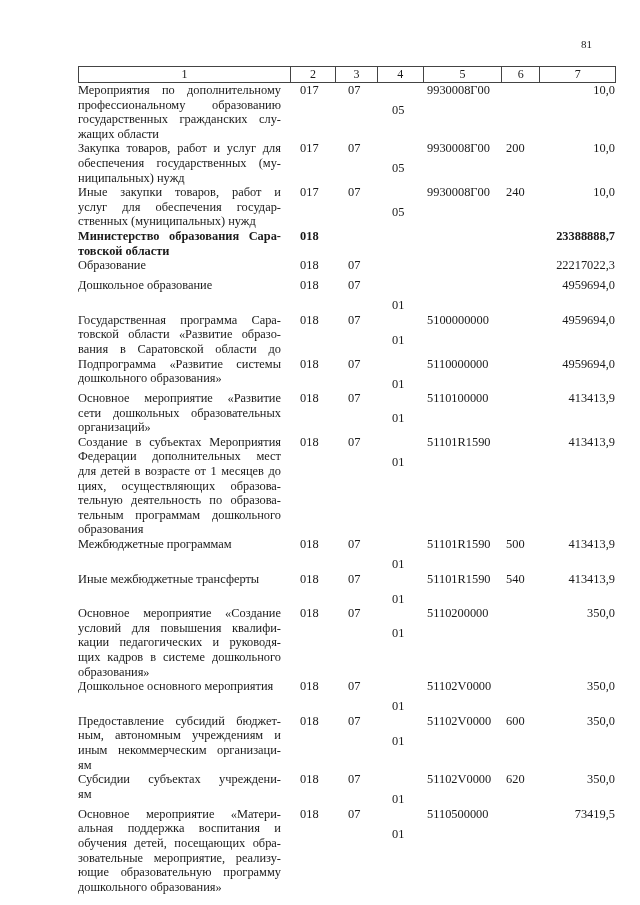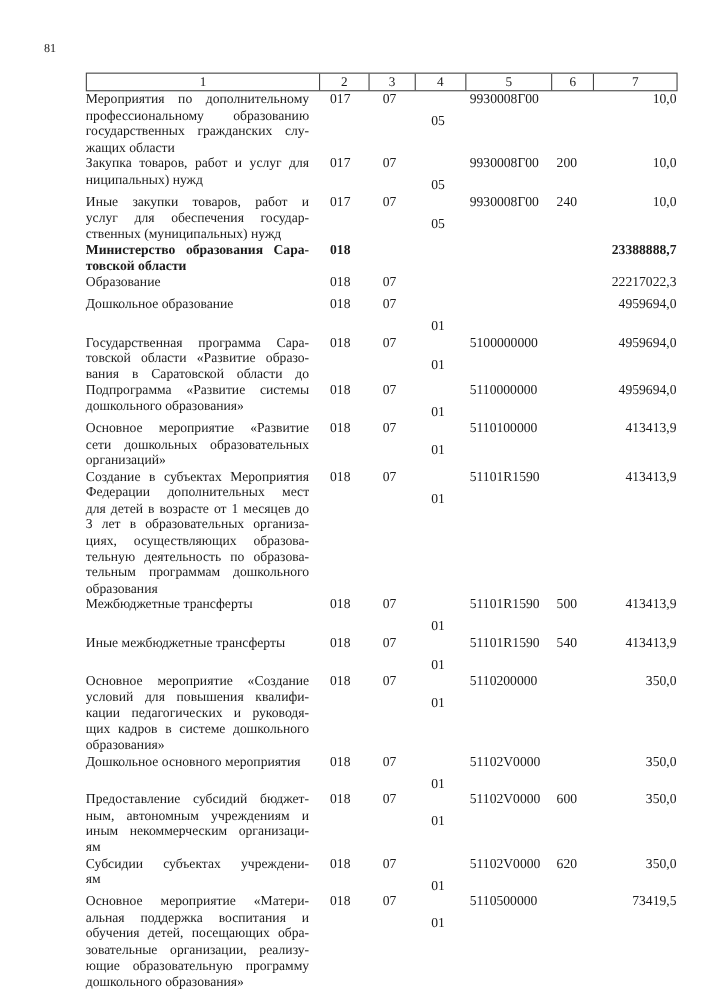--- a/index.html
+++ b/index.html
@@ -21,7 +21,7 @@
       top: 38px;
       left: 0;
       width: 592px;
-      text-align: left;
+      text-align: right;
       font-size: 11px;
       padding-left: 40px;
       box-sizing: border-box;

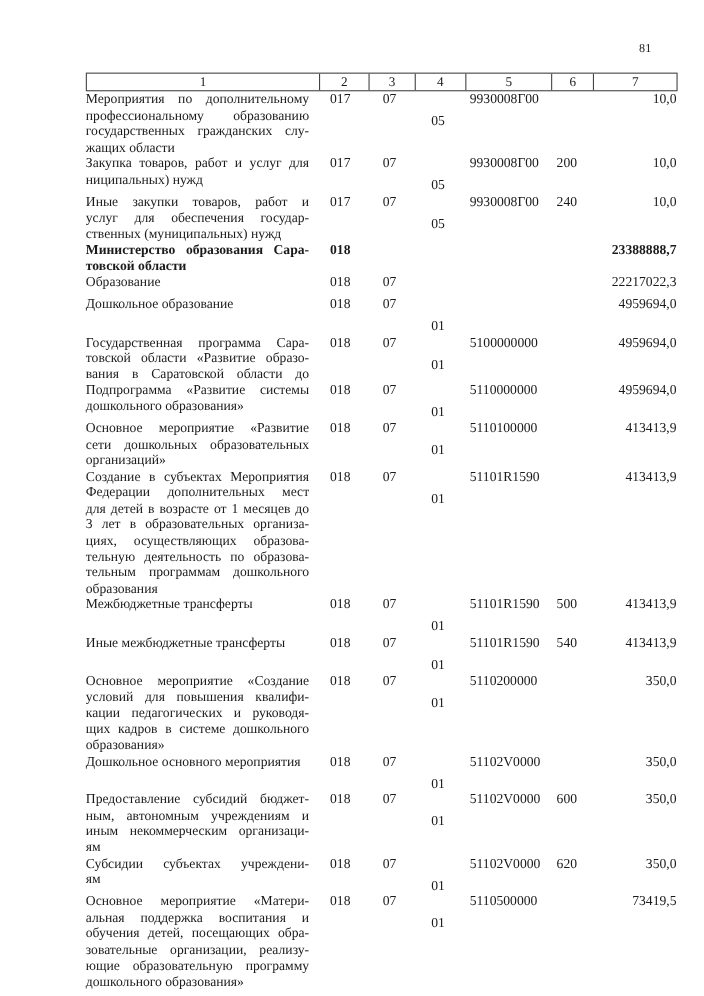--- a/index.html
+++ b/index.html
@@ -120,6 +120,7 @@
       <div class="row">
         <div class="name">
           <span class="ln">Закупка товаров, работ и услуг для</span>
+          <span class="ln">обеспечения государственных (му-</span>
           <span class="ln last">ниципальных) нужд</span>
         </div>
         <div class="v v2">017</div>

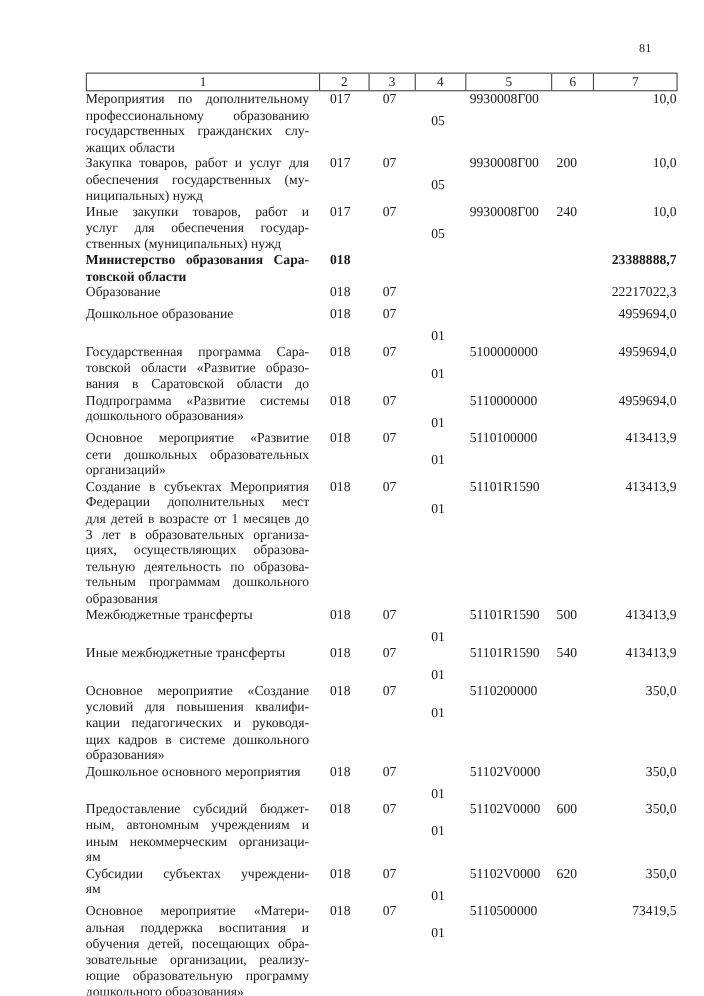--- a/index.html
+++ b/index.html
@@ -220,7 +220,6 @@
           <span class="ln">Создание в субъектах Мероприятия</span>
           <span class="ln">Федерации дополнительных мест</span>
           <span class="ln">для детей в возрасте от 1 месяцев до</span>
-          <span class="ln">3 лет в образовательных организа-</span>
           <span class="ln">циях, осуществляющих образова-</span>
           <span class="ln">тельную деятельность по образова-</span>
           <span class="ln">тельным программам дошкольного</span>

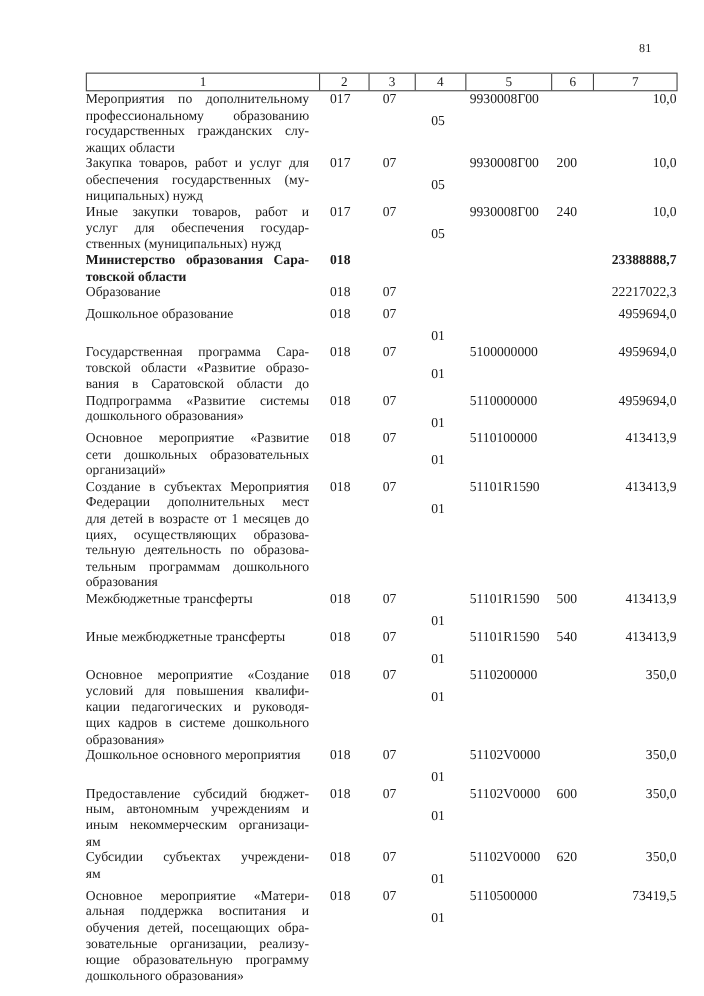--- a/index.html
+++ b/index.html
@@ -234,7 +234,7 @@
       </div>
       <div class="row">
         <div class="name">
-          <span class="ln last">Межбюджетные трансферты</span>
+          <span class="ln last">Межбюджетные программам</span>
         </div>
         <div class="v v2">018</div>
         <div class="v v3">07</div>

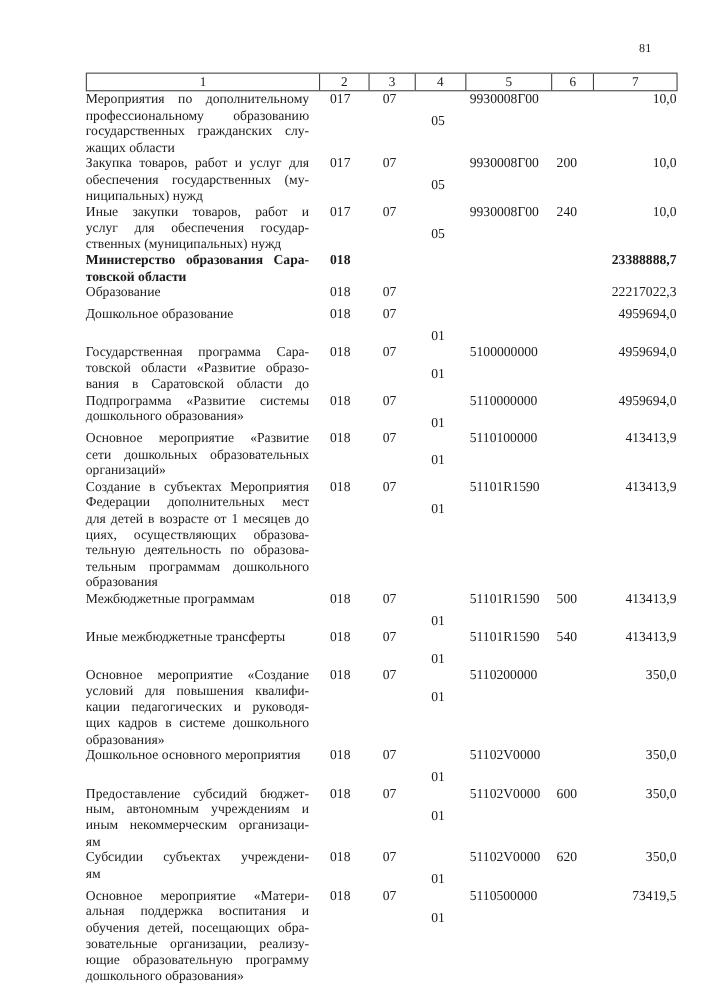--- a/index.html
+++ b/index.html
@@ -311,7 +311,7 @@
           <span class="ln">Основное мероприятие «Матери-</span>
           <span class="ln">альная поддержка воспитания и</span>
           <span class="ln">обучения детей, посещающих обра-</span>
-          <span class="ln">зовательные организации, реализу-</span>
+          <span class="ln">зовательные мероприятие, реализу-</span>
           <span class="ln">ющие образовательную программу</span>
           <span class="ln last">дошкольного образования»</span>
         </div>

